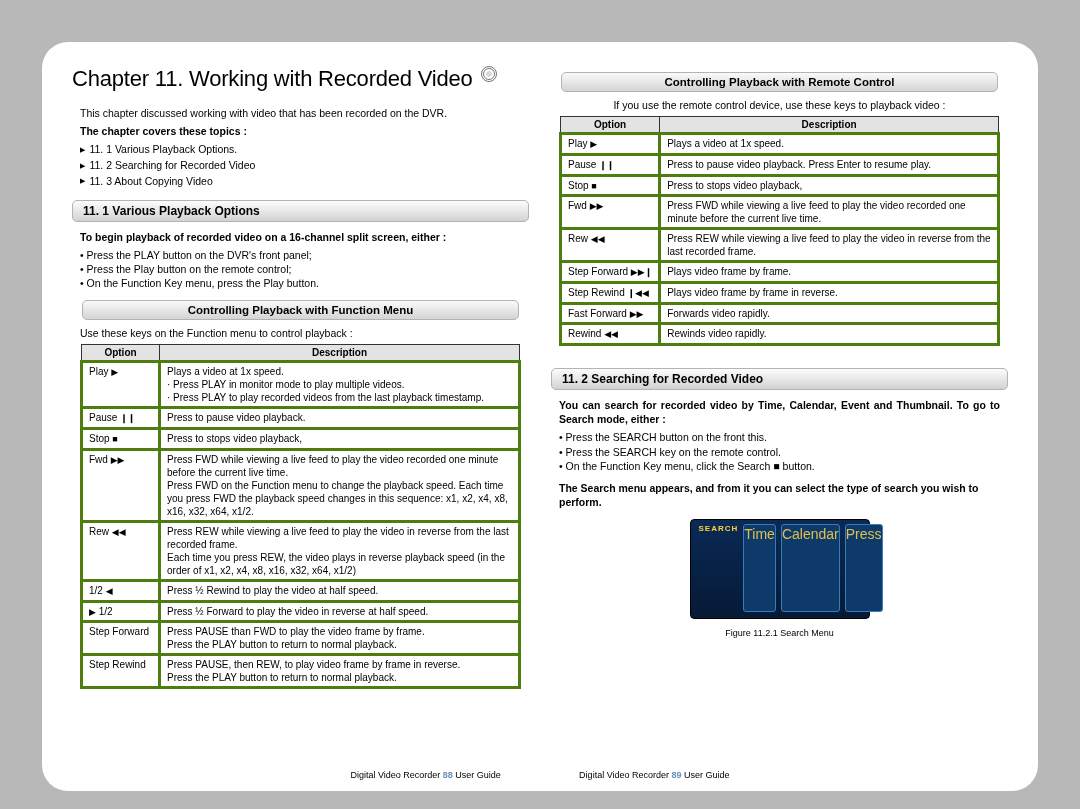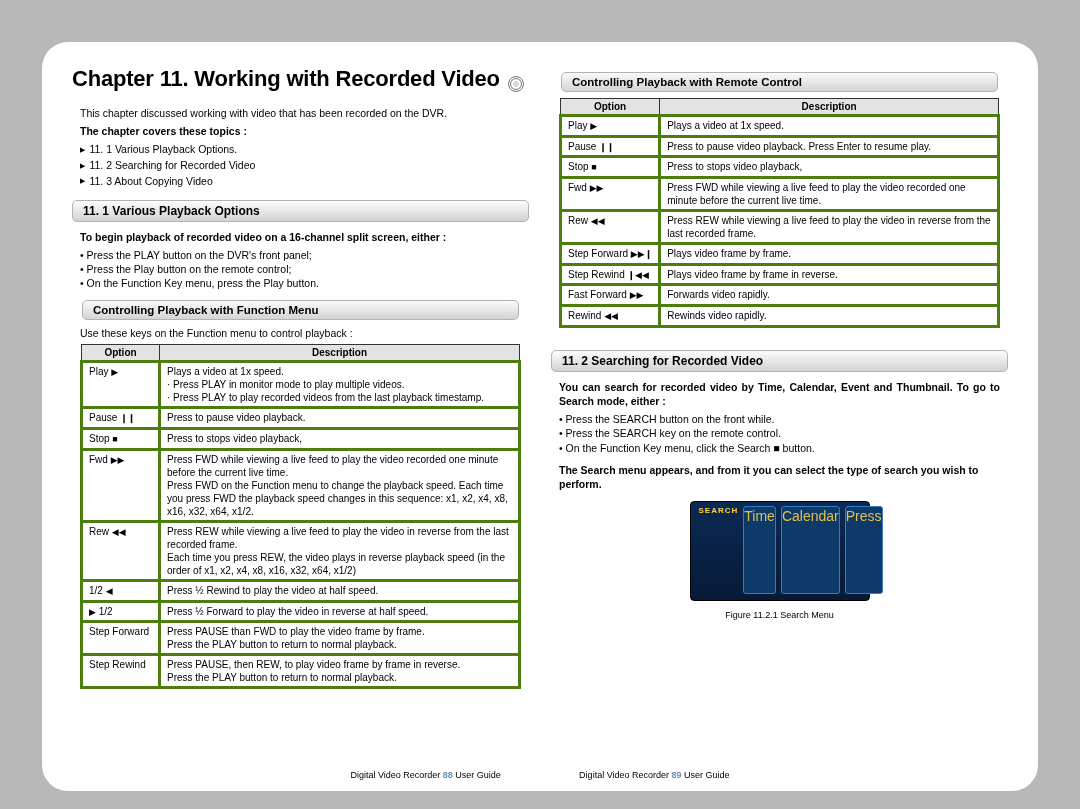--- a/index.html
+++ b/index.html
@@ -23,13 +23,13 @@
   .col { flex: 1; min-width: 0; }
   .chapter-title {
     font-size: 22px;
-    font-weight: bold;
+    font-weight: normal;
     font-stretch: condensed;
     letter-spacing: -0.2px;
     margin-top: -6px;
     margin-bottom: 14px;
     display: flex;
-    align-items: flex-end;
+    align-items: flex-start;
     gap: 8px;
   }
   .chapter-title .bullet {

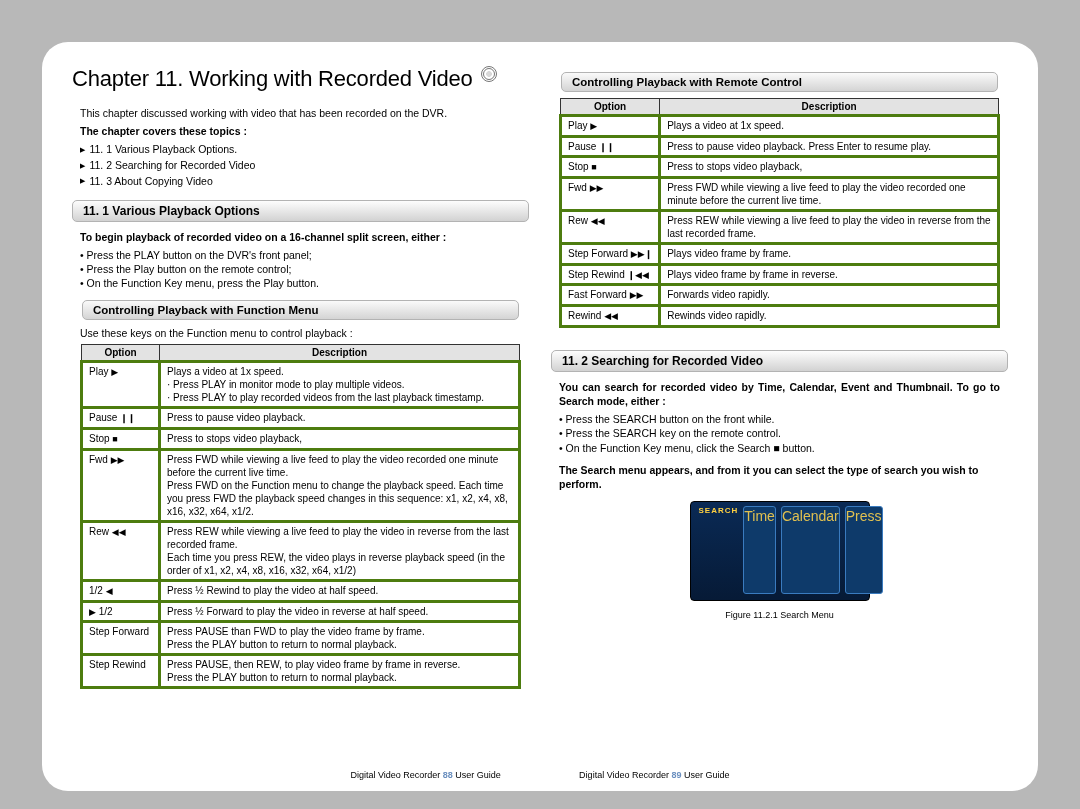--- a/index.html
+++ b/index.html
@@ -60,6 +60,7 @@
     padding: 3px 10px;
     font-size: 11.5px;
     font-weight: bold;
+    text-align: center;
   }
   .body { margin: 4px 8px; }
   .bullets { list-style: none; margin: 4px 8px 8px 8px; }

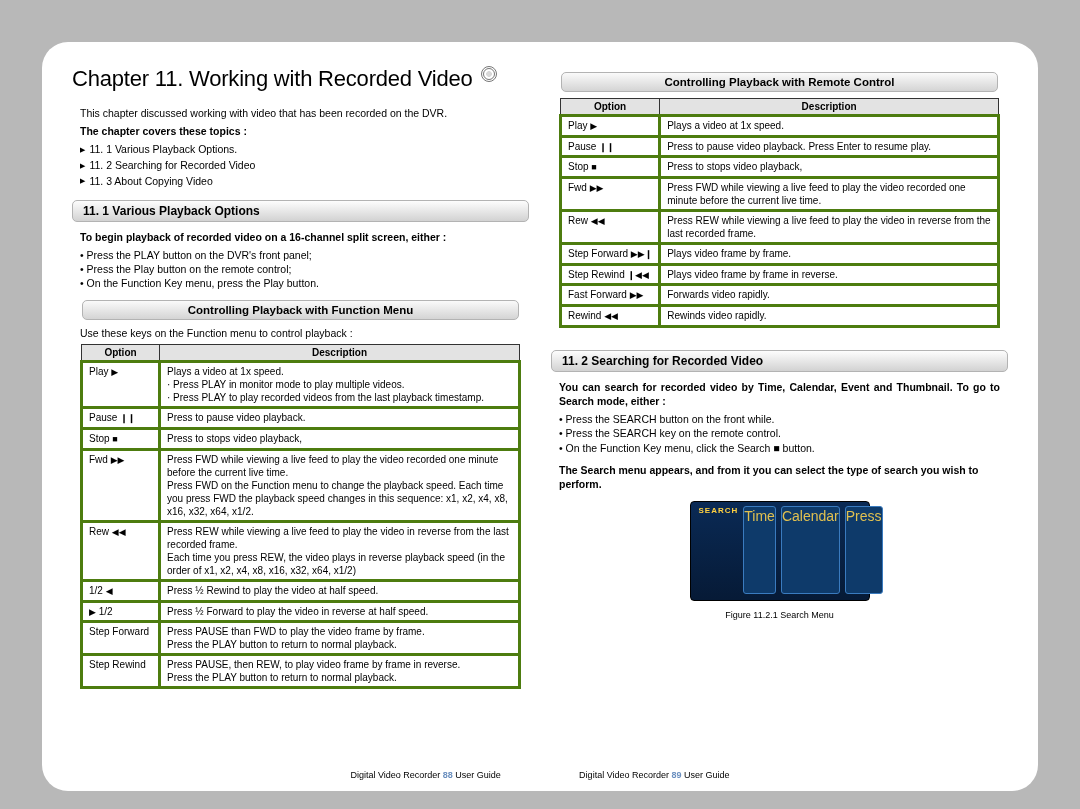--- a/index.html
+++ b/index.html
@@ -208,6 +208,7 @@
 
   <div class="col">
     <div class="sub-hdr" style="margin-top:0">Controlling Playback with Remote Control</div>
+    <p class="body" style="text-align:center">If you use the remote control device, use these keys to playback video :</p>
 
     <table class="opt">
       <thead>

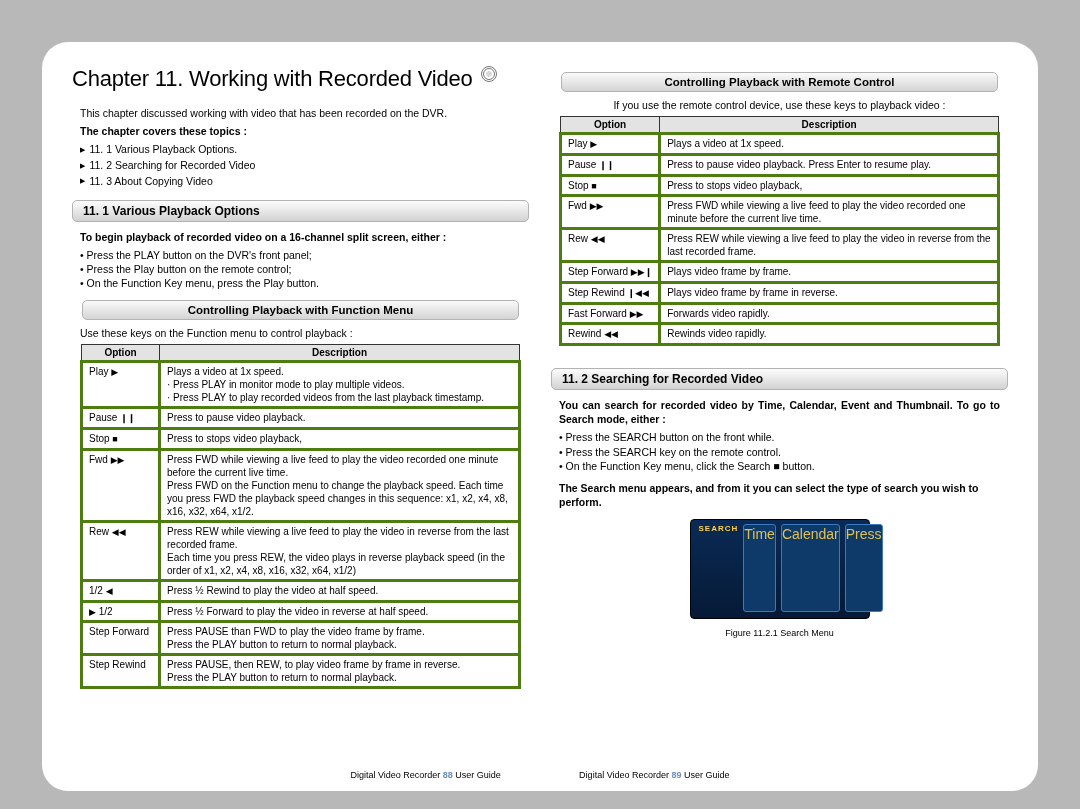--- a/index.html
+++ b/index.html
@@ -260,7 +260,7 @@
     <div class="section-hdr" style="margin-top:22px">11. 2 Searching for Recorded Video</div>
     <p class="bold body justify">You can search for recorded video by Time, Calendar, Event and Thumbnail. To go to Search mode, either :</p>
     <ul class="bullets bold">
-      <li>Press the SEARCH button on the front while.</li>
+      <li>Press the SEARCH button on the front this.</li>
       <li>Press the SEARCH key on the remote control.</li>
       <li>On the Function Key menu, click the Search ■ button.</li>
     </ul>

